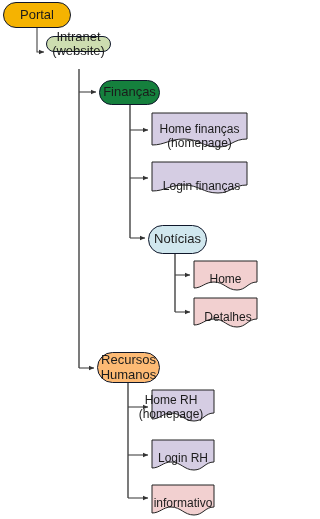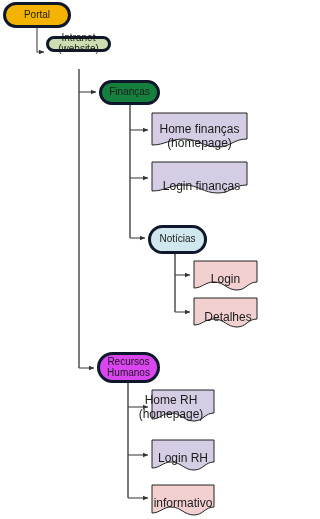--- a/index.html
+++ b/index.html
@@ -38,9 +38,9 @@
     z-index: 3;
   }
   .node-term {
-    border: 3px solid #0f172a;
+    border: 1px solid #0f172a;
     border-radius: 999px;
-    font-size: 10px;
+    font-size: 13px;
   }
   .doc-wrap {
     position: absolute;

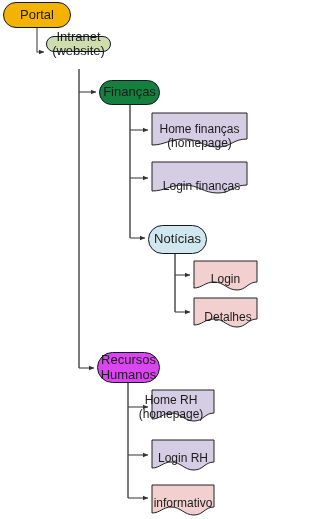--- a/index.html
+++ b/index.html
@@ -160,7 +160,7 @@
       <path d="M1,1 L64,1 L64,22 C55,22 53,30 44,30 C34,30 31,22 21,22 C12,22 9,28 1,28 Z" fill="#f2d0d0" stroke="#222222" stroke-width="1"></path>
     </svg>
     <div class="doc-label">
-      <span class="lbl">Login</span>
+      <span class="lbl">Home</span>
     </div>
   </div>
 

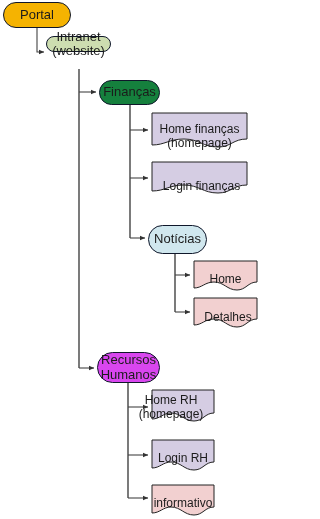--- a/index.html
+++ b/index.html
@@ -173,7 +173,7 @@
     </div>
   </div>
 
-  <div class="node node-term" style="left:97px; top:352px; width:63px; height:31px; background:#d946ef;">
+  <div class="node node-term" style="left:97px; top:352px; width:63px; height:31px; background:#fdba74;">
     <span class="lbl">Recursos
 Humanos</span>
   </div>

